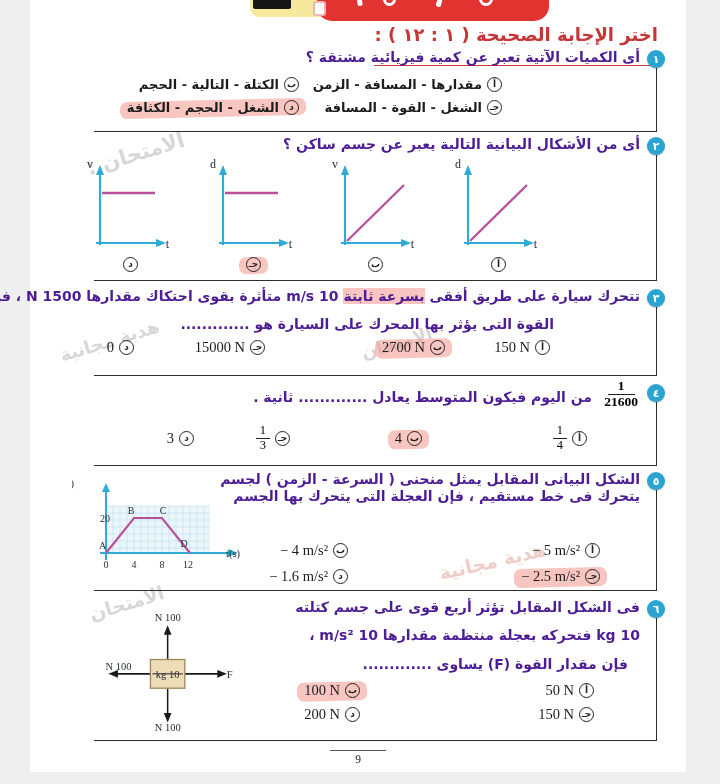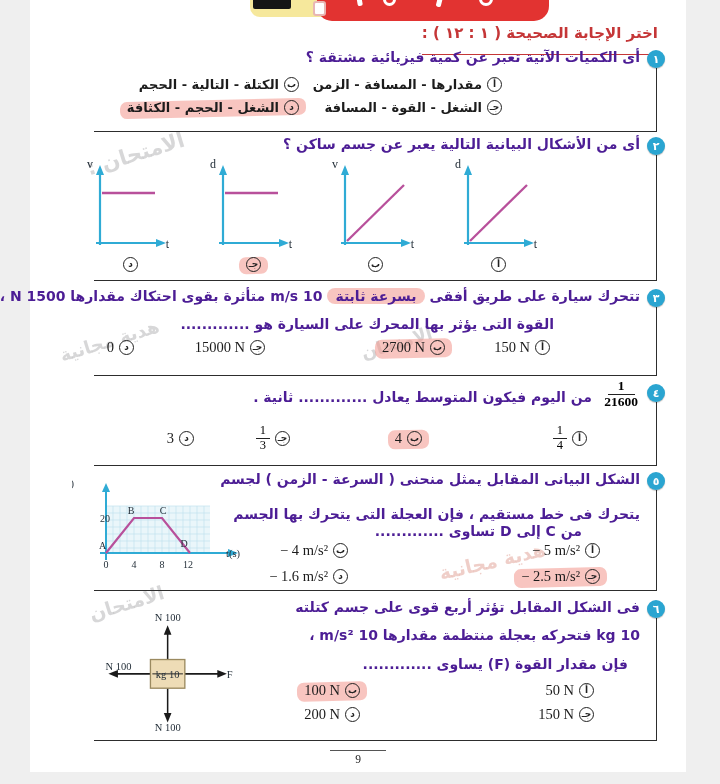--- a/index.html
+++ b/index.html
@@ -17,7 +17,7 @@
   .bg3 { position:absolute; left:162px; top:-8px; width:14px; height:14px; border:3px solid #fff; border-radius:50%; }
   .bg4 { position:absolute; left:40px; top:-5px; width:5px; height:11px; background:#fff; border-radius:2px; transform:rotate(-10deg); }
 
-  .hdr { position:absolute; right:28px; top:24px; color:#c53637; font-weight:bold; font-size:15px; border-bottom:1.4px solid #c53637; padding-bottom:12px; }
+  .hdr { position:absolute; right:28px; top:24px; color:#c53637; font-weight:bold; font-size:18px; border-bottom:1.4px solid #c53637; padding-bottom:20px; }
 
   .badge { position:absolute; right:21px; width:18px; height:18px; border-radius:50%; background:#2aa5d1; color:#fff; font-size:11px; font-weight:bold; display:flex; align-items:center; justify-content:center; box-shadow:0 1px 1px rgba(0,0,0,.25); z-index:2; }
   .vline { position:absolute; right:29px; border-right:1.7px solid #2d2d2d; }

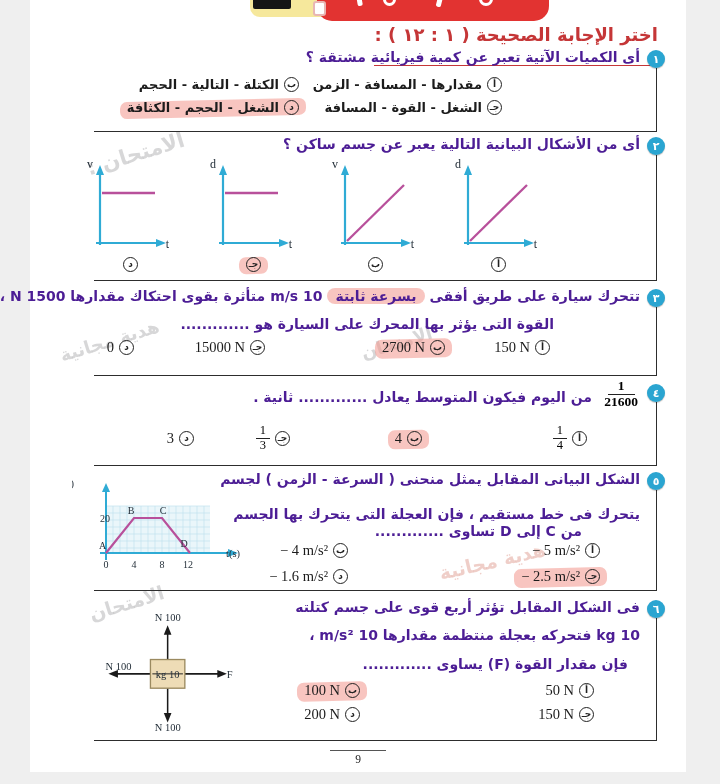--- a/index.html
+++ b/index.html
@@ -31,7 +31,7 @@
 
   .swipe { }
   .swipe::before { content:""; position:absolute; left:-7px; right:-7px; top:0px; bottom:-2px; background:rgba(242,150,140,.55); border-radius:7px; transform:rotate(-1.4deg); z-index:-1; }
-  .hl-inline { background:rgba(242,150,140,.55); border-radius:8px; padding:0 8px; }
+  .hl-inline { background:rgba(242,150,140,.55); border-radius:0; padding:0 0; }
 
   .frac { display:inline-flex; flex-direction:column; align-items:center; font-family:"Liberation Serif", serif; font-size:12.5px; line-height:1.1; vertical-align:middle; direction:ltr; }
   .frac .fnum { border-bottom:1.2px solid #222; padding:0 4px; }

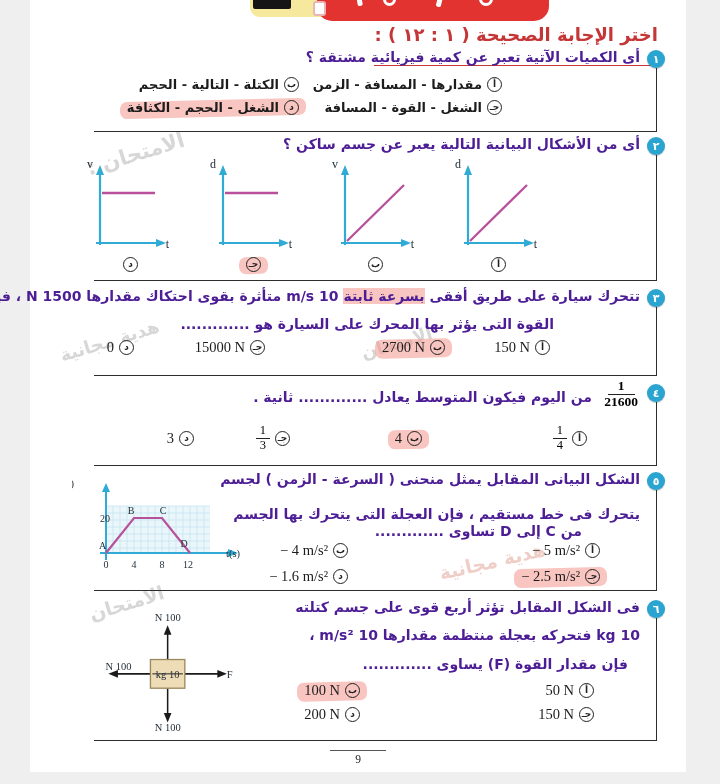--- a/index.html
+++ b/index.html
@@ -209,7 +209,7 @@
   <div class="vline" style="top:490px; height:100px;"></div>
   <div class="bline" style="top:590px;"></div>
   <div class="qtext" style="right:46px; top:471px;">الشكل البيانى المقابل يمثل منحنى ( السرعة - الزمن ) لجسم</div>
-  <div class="qtext" style="right:46px; top:506px;">يتحرك فى خط مستقيم ، فإن العجلة التى يتحرك بها الجسم</div>
+  <div class="qtext" style="right:46px; top:488px;">يتحرك فى خط مستقيم ، فإن العجلة التى يتحرك بها الجسم</div>
   <div class="qtext" style="right:104px; top:523px;">من C إلى D تساوى .............</div>
 
   <svg style="position:absolute; left:42px; top:476px;" width="190" height="100" viewBox="0 0 190 100">

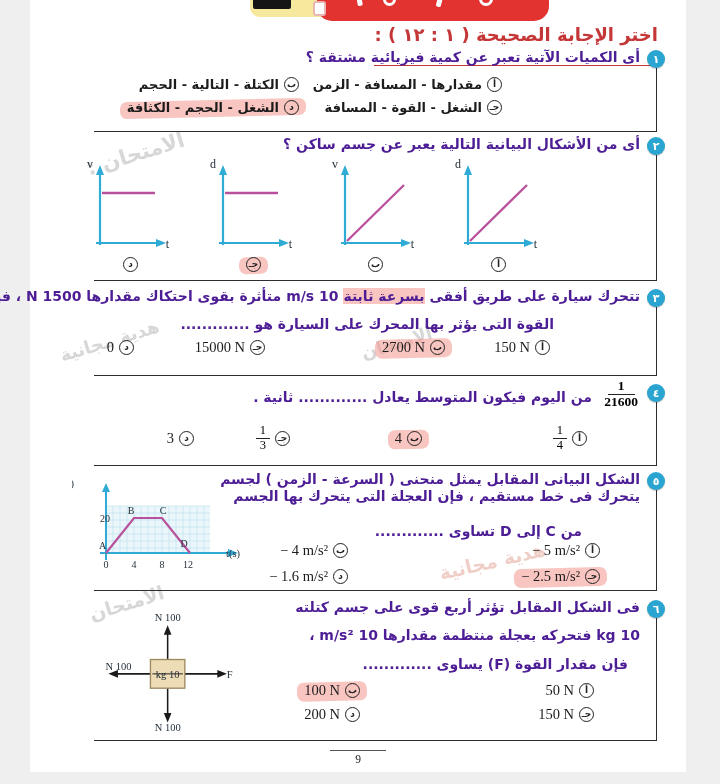--- a/index.html
+++ b/index.html
@@ -210,7 +210,6 @@
   <div class="bline" style="top:590px;"></div>
   <div class="qtext" style="right:46px; top:471px;">الشكل البيانى المقابل يمثل منحنى ( السرعة - الزمن ) لجسم</div>
   <div class="qtext" style="right:46px; top:488px;">يتحرك فى خط مستقيم ، فإن العجلة التى يتحرك بها الجسم</div>
-  <div class="qtext" style="right:104px; top:523px;">من C إلى D تساوى .............</div>
 
   <svg style="position:absolute; left:42px; top:476px;" width="190" height="100" viewBox="0 0 190 100">
     <rect x="34" y="30" width="104" height="47" fill="#eaf6fa"></rect>

